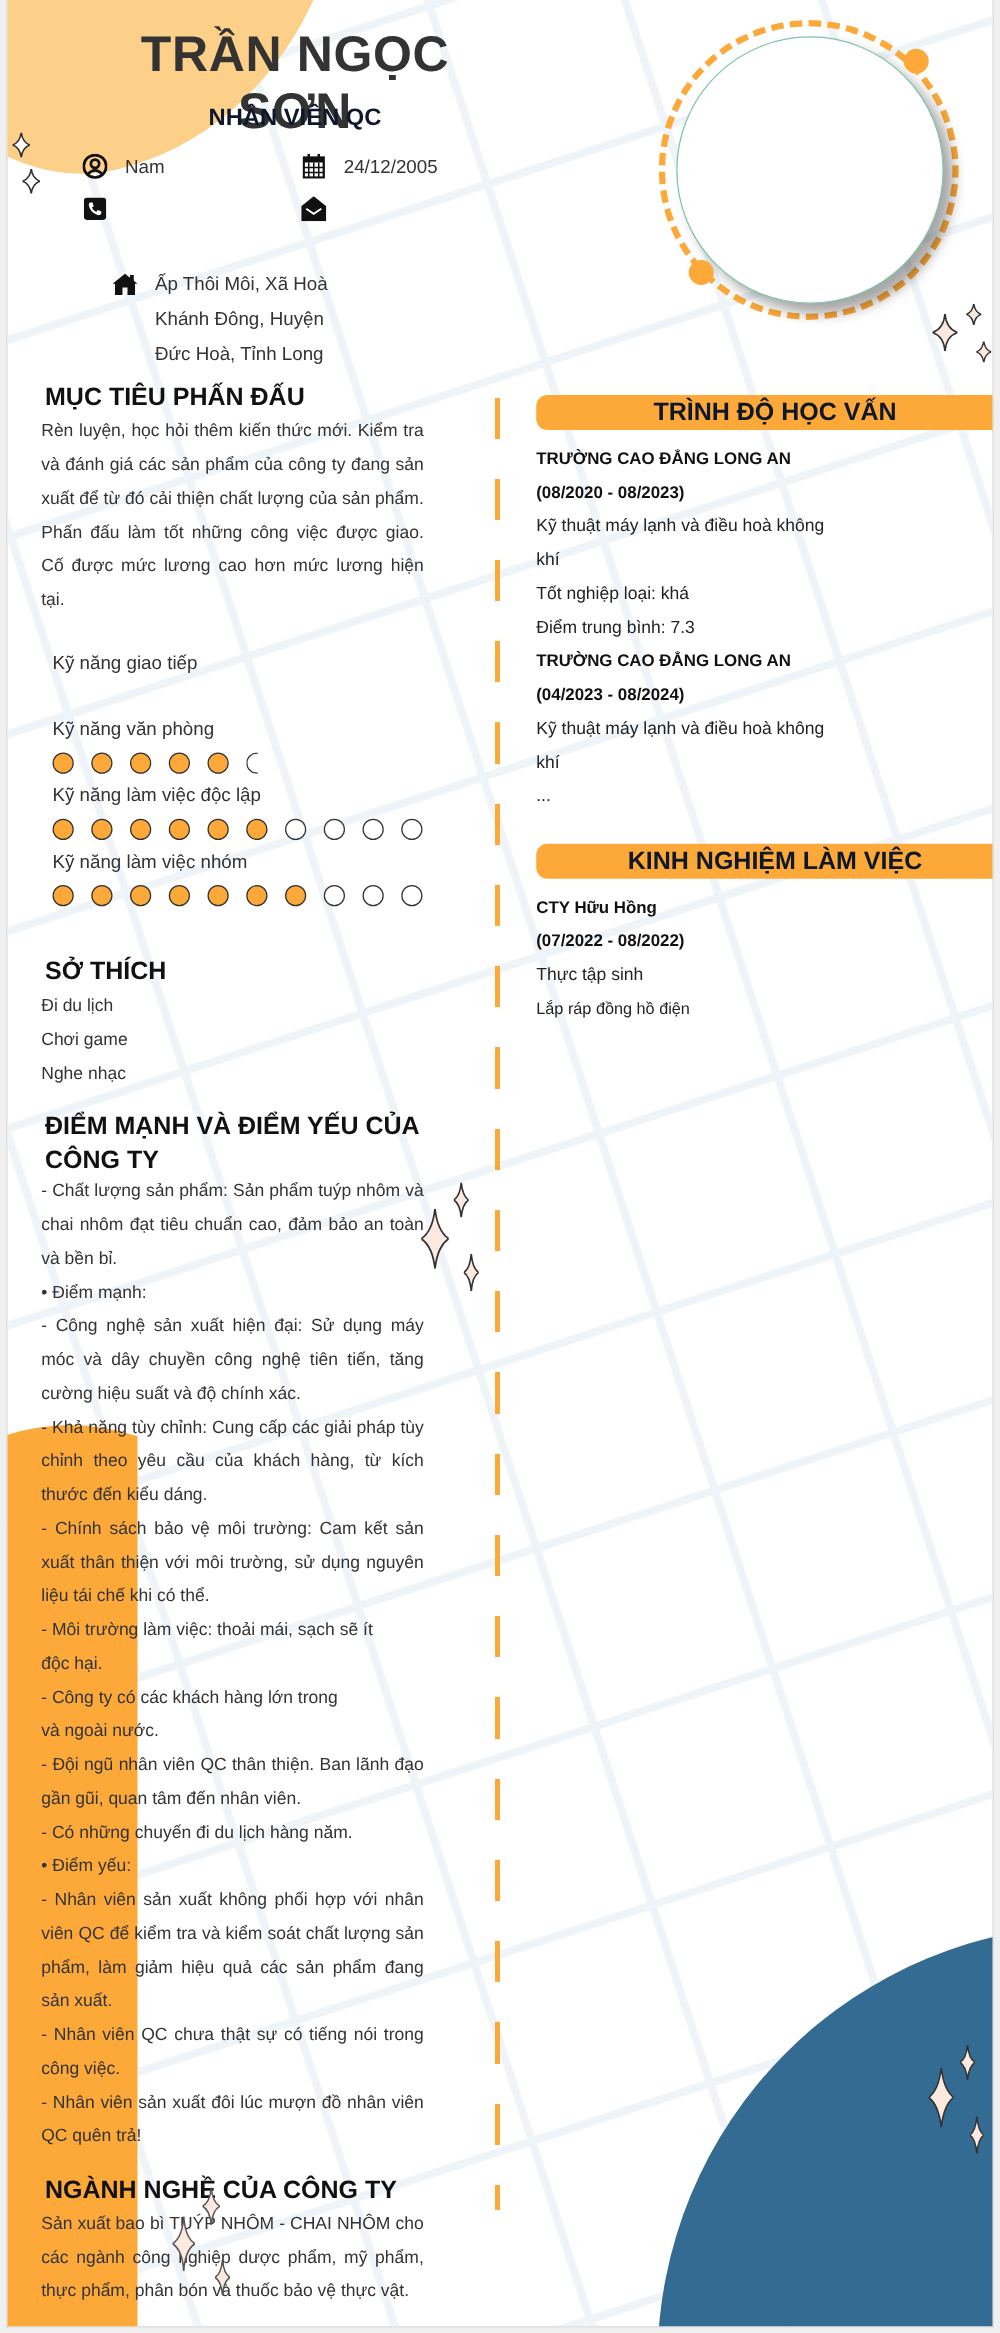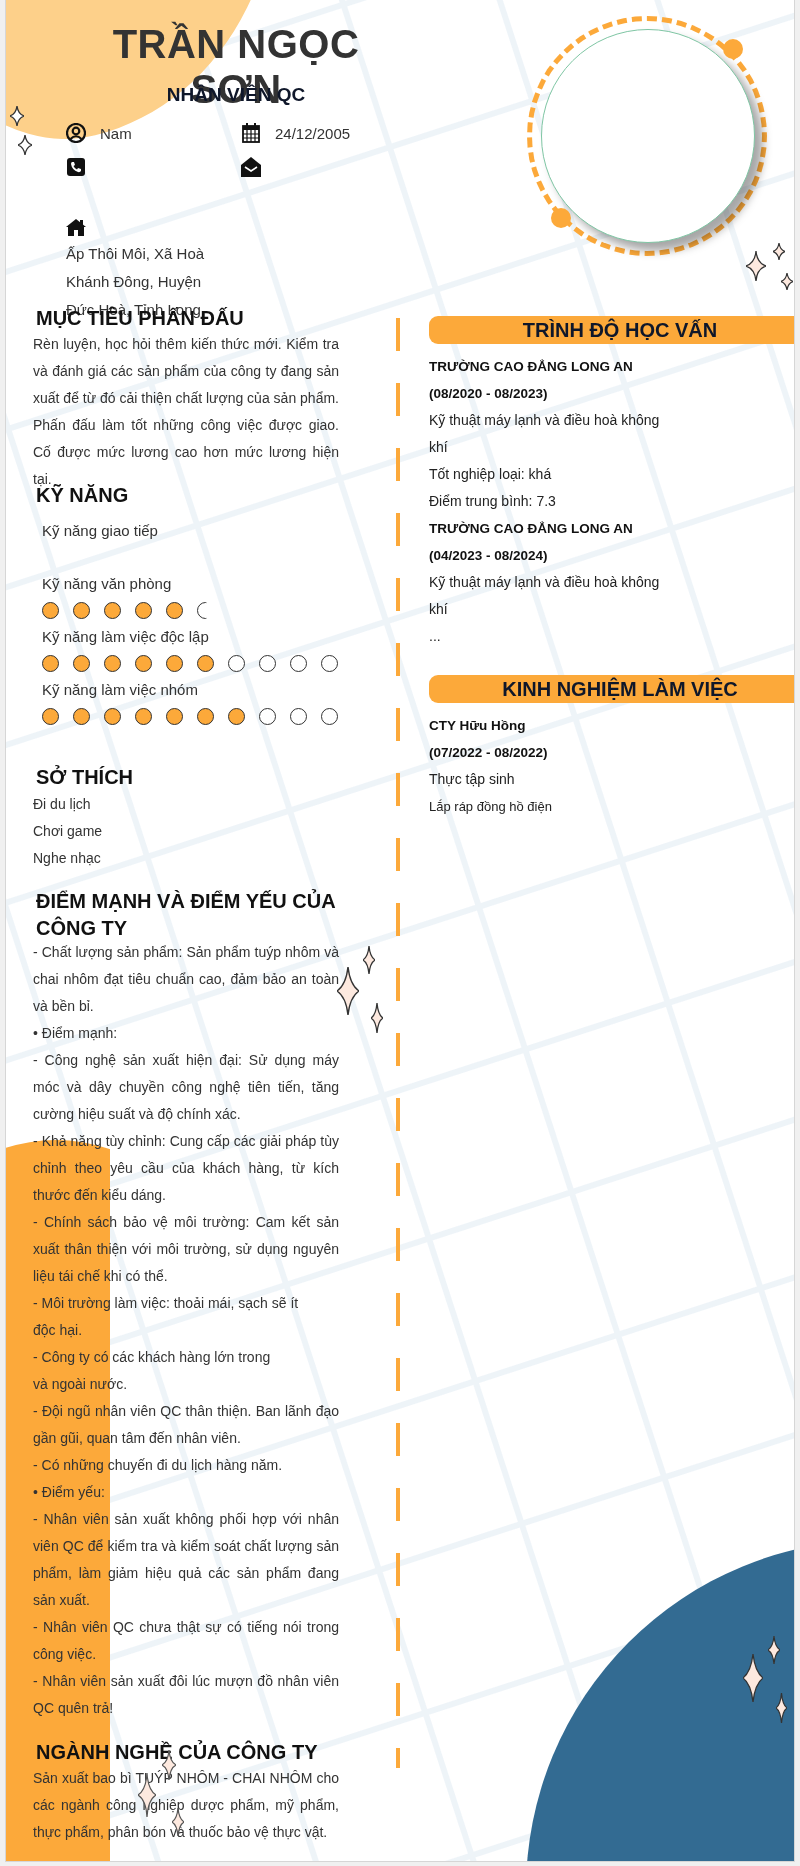--- a/index.html
+++ b/index.html
@@ -32,7 +32,7 @@
 
   .info { position: absolute; display: flex; align-items: center; font-size: 15px; color: #333; }
   .info .ico { width: 20px; height: 20px; margin-right: 14px; display: inline-flex; align-items: center; justify-content: center; }
-  .addr { position: absolute; left: 60px; top: 214px; display: flex; flex-direction: column; }
+  .addr { position: absolute; left: 84px; top: 214px; display: flex; }
   .addr .ico { width: 20px; margin-right: 14px; padding-top: 4px; }
   .addr-lines { font-size: 15px; line-height: 28px; color: #333; }
 

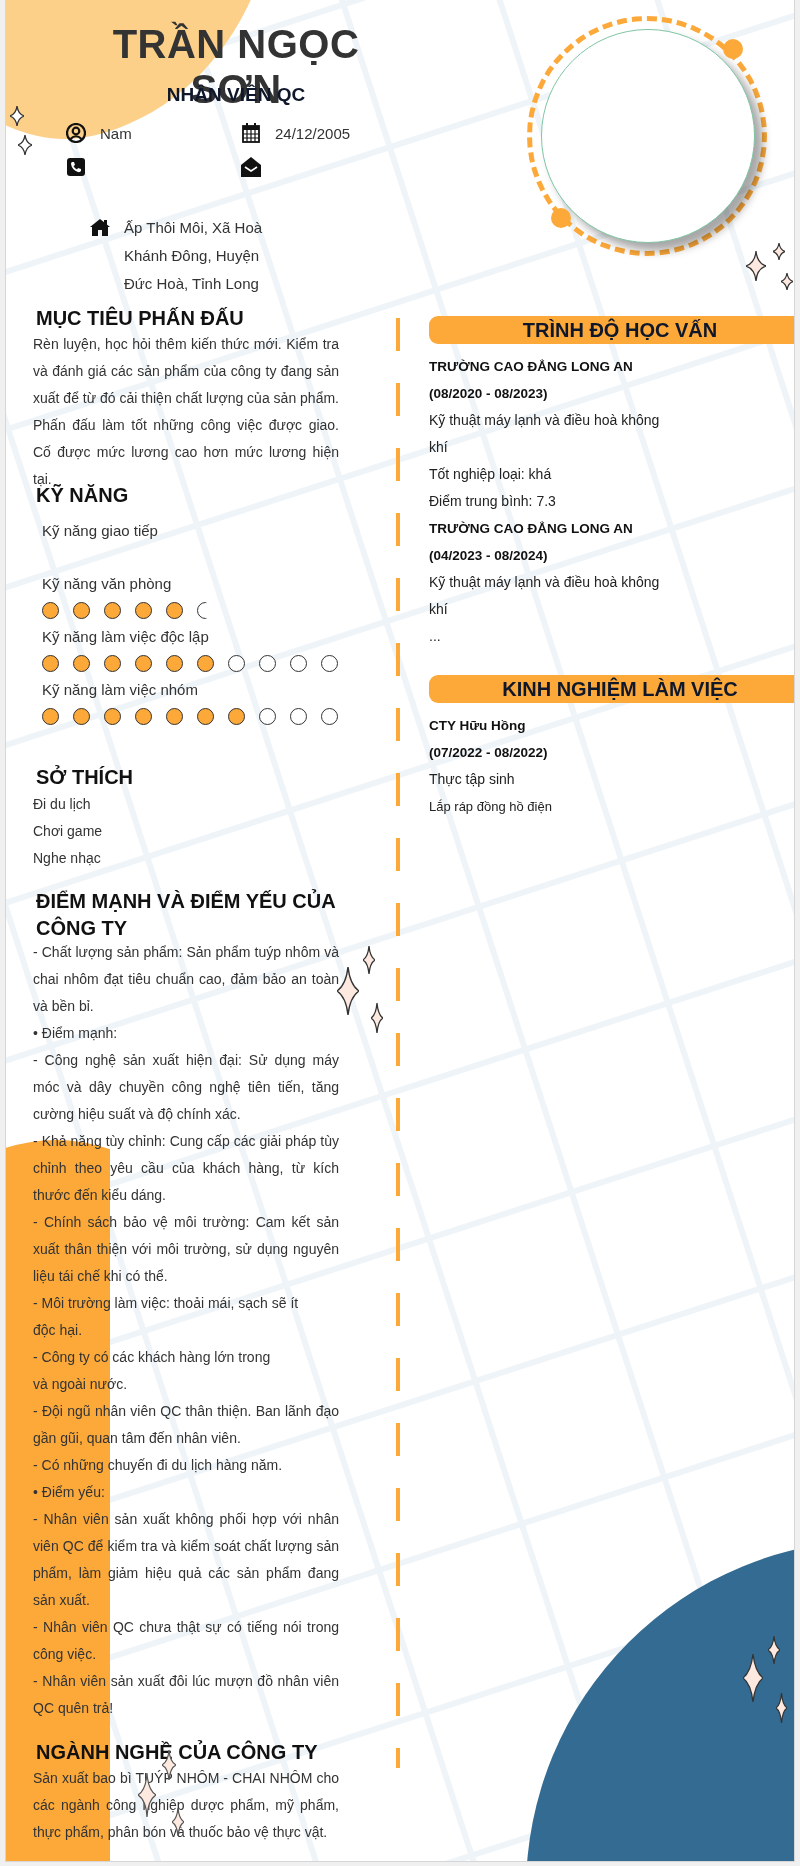--- a/index.html
+++ b/index.html
@@ -159,7 +159,6 @@
     <div class="sec-title" style="left:30px;top:307px;width:316px">MỤC TIÊU PHẤN ĐẤU</div>
     <div class="para" style="left:27px;top:331px;width:306px">Rèn luyện, học hỏi thêm kiến thức mới. Kiểm tra và đánh giá các sản phẩm của công ty đang sản xuất để từ đó cải thiện chất lượng của sản phẩm. Phấn đấu làm tốt những công việc được giao. Cố được mức lương cao hơn mức lương hiện tại.</div>
 
-    <div class="sec-title" style="left:30px;top:484px;width:316px">KỸ NĂNG</div>
     <div class="skills">
       <div>
         <div class="skill-label">Kỹ năng giao tiếp</div>

